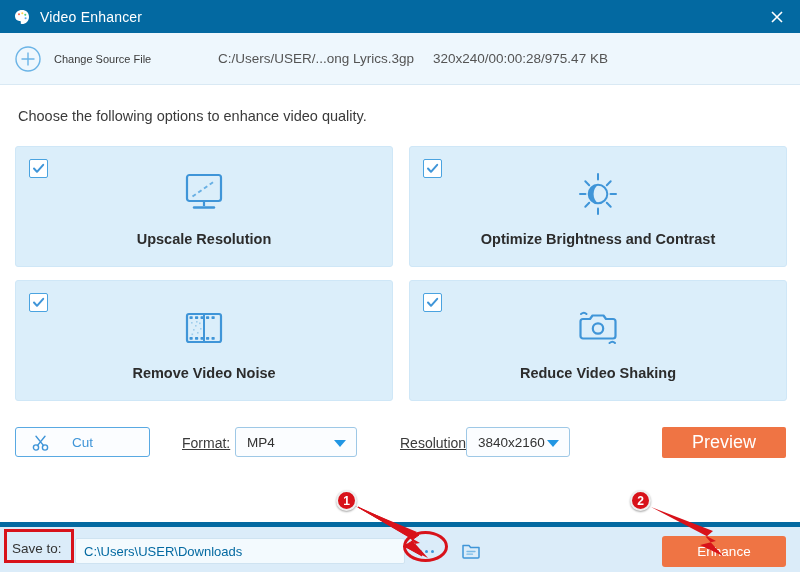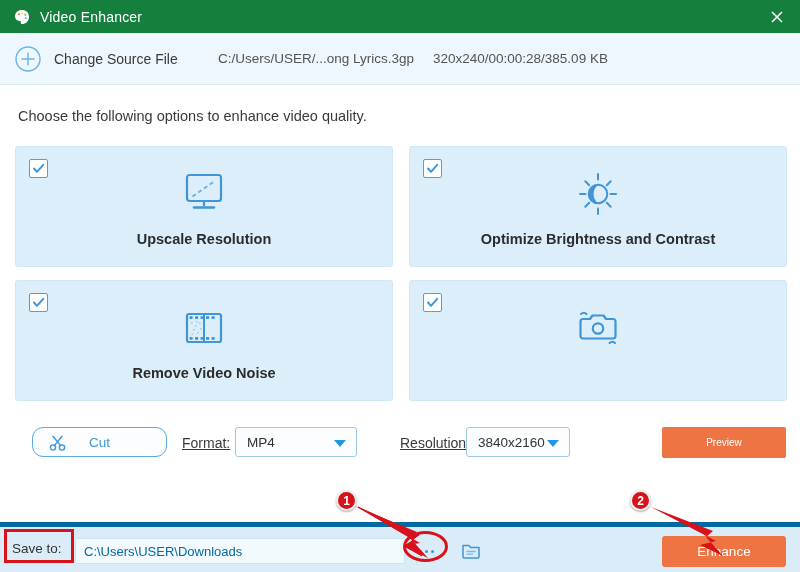--- a/index.html
+++ b/index.html
@@ -19,7 +19,7 @@
   .titlebar {
     position: absolute; left: 0; top: 0;
     width: 800px; height: 33px;
-    background: #15803d;
+    background: #0369a1;
     display: flex; align-items: center;
   }
   .titlebar .app-icon {

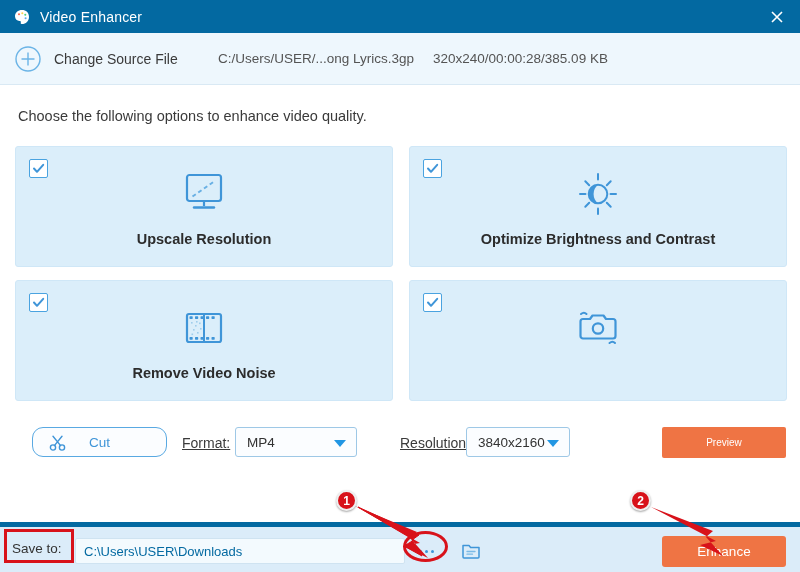--- a/index.html
+++ b/index.html
@@ -48,7 +48,7 @@
   }
   .plus-icon { margin-left: 14px; width: 28px; height: 28px; }
   .change-src-label {
-    margin-left: 12px; font-size: 14px; color: #3a3a3a;
+    margin-left: 12px; font-size: 11px; color: #3a3a3a;
   }
   .src-path {
     position: absolute; left: 218px;

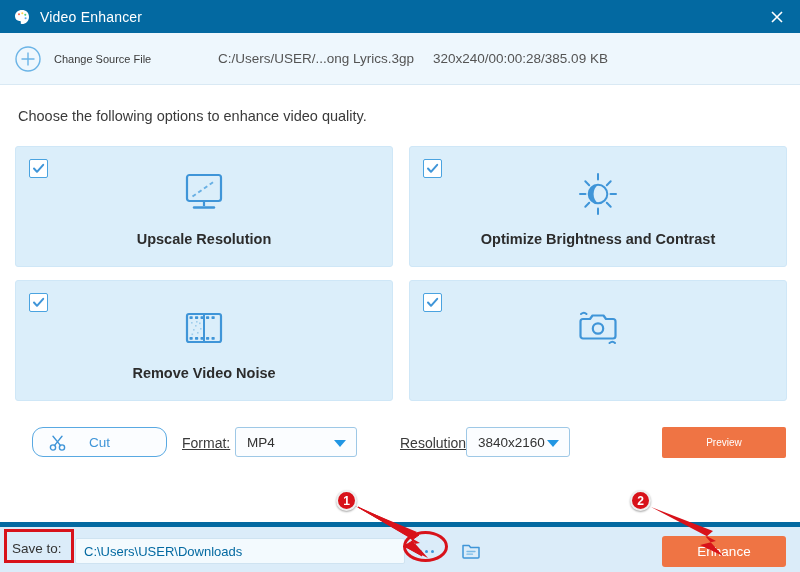--- a/index.html
+++ b/index.html
@@ -263,7 +263,7 @@
     </div>
     <div class="change-src-label">Change Source File</div>
     <div class="src-path">C:/Users/USER/...ong Lyrics.3gp</div>
-    <div class="src-meta">320x240/00:00:28/385.09 KB</div>
+    <div class="src-meta">320x240/00:00:28/975.47 KB</div>
   </div>
 
   <div class="instruction">Choose the following options to enhance video quality.</div>

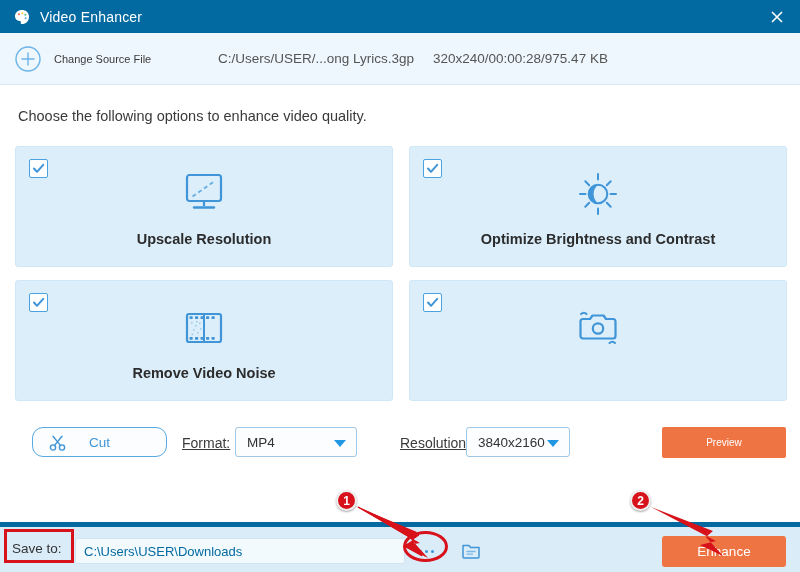--- a/index.html
+++ b/index.html
@@ -363,6 +363,7 @@
           <path d="M37.5 36 q3 -2.5 5.5 0" stroke="#3f95d8" stroke-width="2" fill="none" stroke-linecap="round"></path>
         </svg>
       </div>
+      <div class="card-label">Reduce Video Shaking</div>
     </div>
   </div>
 

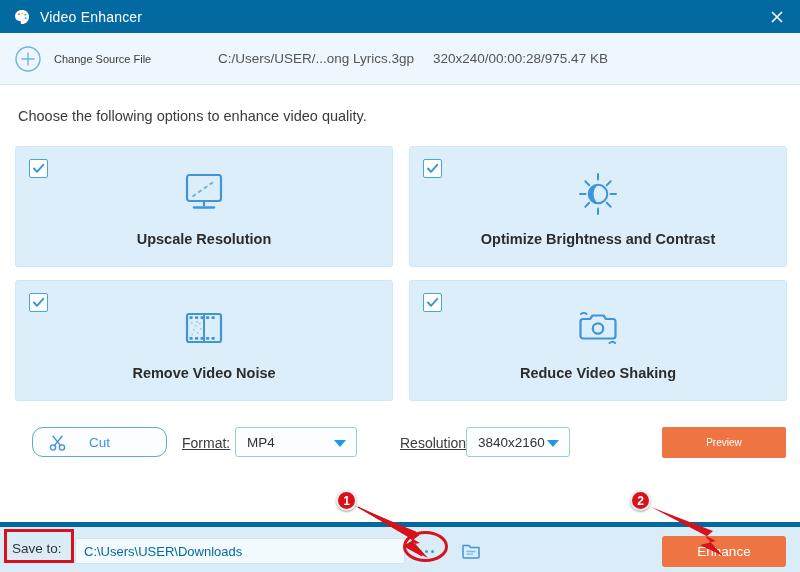--- a/index.html
+++ b/index.html
@@ -111,10 +111,9 @@
     width: 135px; height: 30px;
     background: #fbfdff;
     border: 1px solid #59a9e2;
-    border-radius: 11px;
-    display: flex; align-items: center; justify-content: center;
-    cursor: pointer;
-    margin-left: 17px;
+    border-radius: 3px;
+    display: flex; align-items: center; justify-content: center;
+    cursor: pointer;
   }
   .cut-btn .scissors { position: absolute; left: 16px; top: 6px; }
   .cut-btn .cut-label {

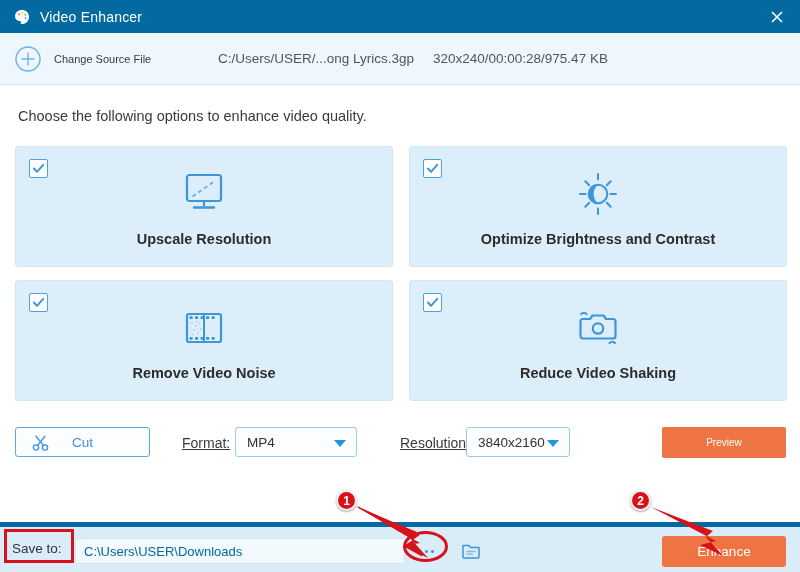--- a/index.html
+++ b/index.html
@@ -150,7 +150,7 @@
     background: #ef7444;
     border-radius: 2px;
     display: flex; align-items: center; justify-content: center;
-    color: #ffffff; font-size: 10px;
+    color: #ffffff; font-size: 18px;
     cursor: pointer;
   }
 

